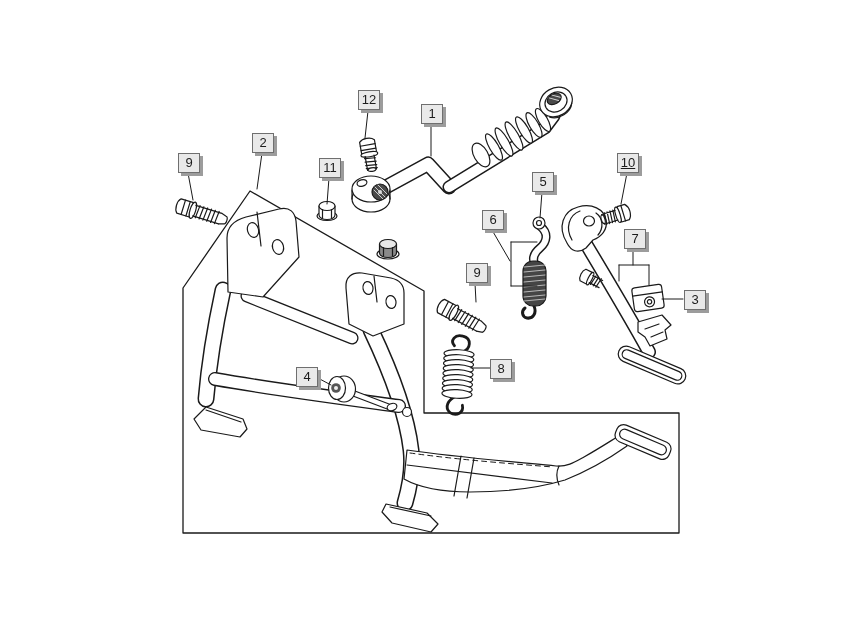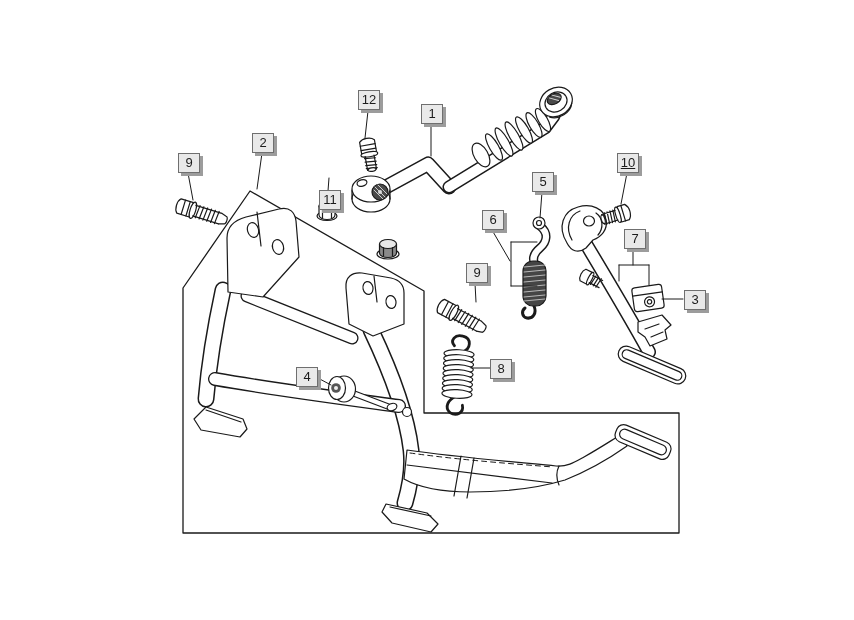--- a/index.html
+++ b/index.html
@@ -239,7 +239,7 @@
       <div class="callout" style="left: 421px; top: 104px;">1</div>
       <div class="callout" style="left: 252px; top: 133px;">2</div>
       <div class="callout" style="left: 178px; top: 153px;">9</div>
-      <div class="callout" style="left: 319px; top: 158px; margin-top: 32px;">11</div>
+      <div class="callout" style="left: 319px; top: 158px;">11</div>
       <div class="callout" style="left: 617px; top: 153px; text-decoration: underline;">10</div>
       <div class="callout" style="left: 532px; top: 172px;">5</div>
       <div class="callout" style="left: 482px; top: 210px;">6</div>

